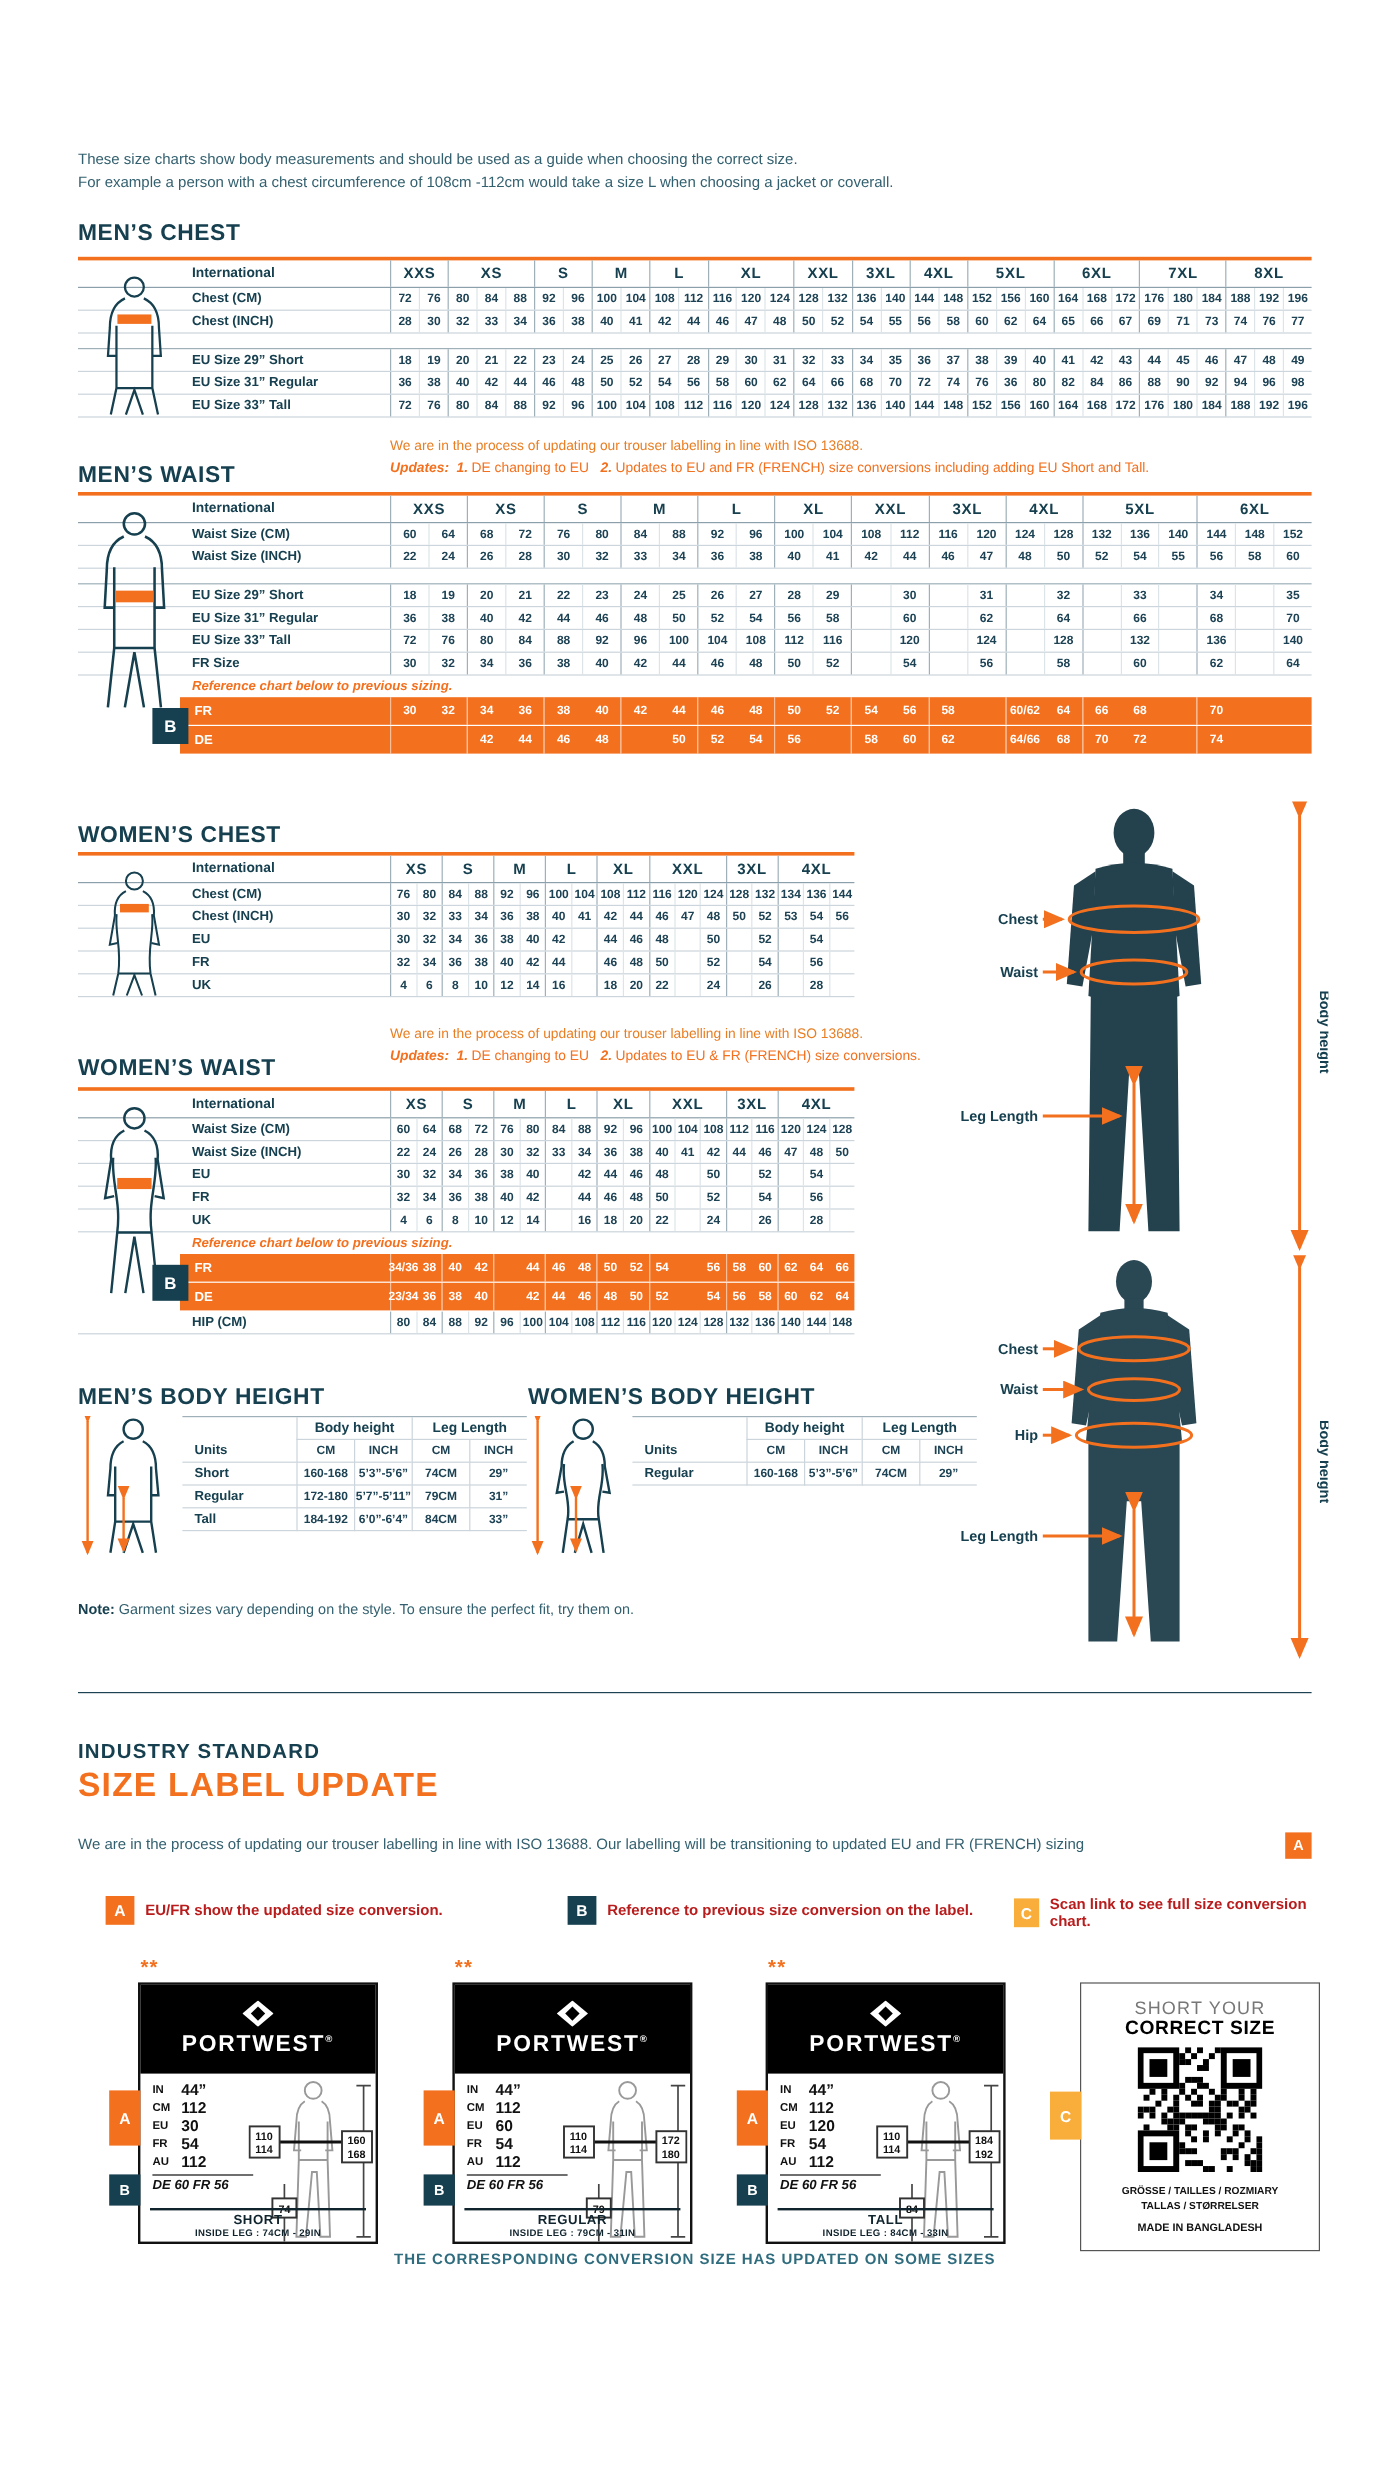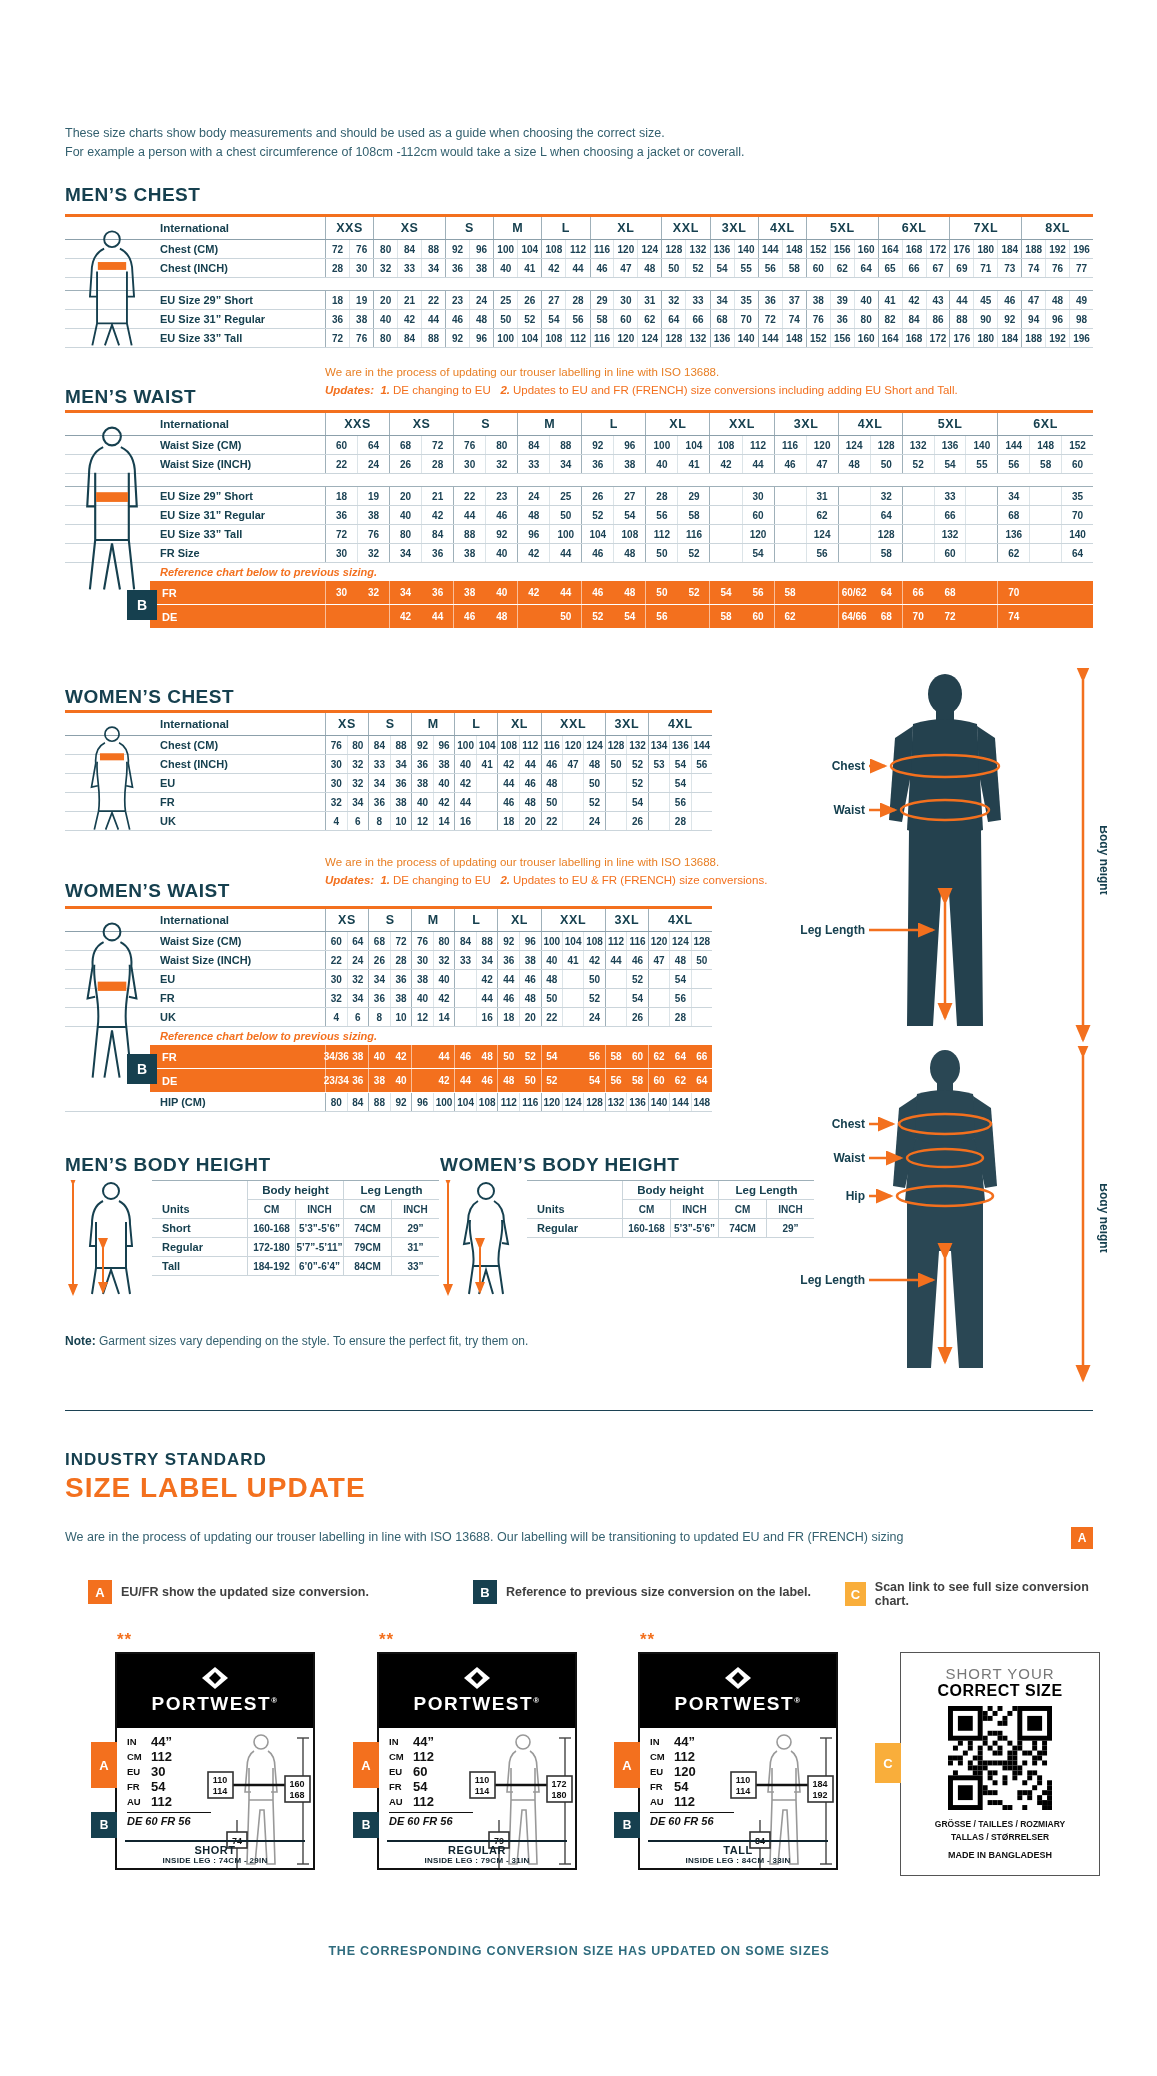--- a/index.html
+++ b/index.html
@@ -57,7 +57,7 @@
   .legend{position:absolute;left:65px;top:1580px;width:1028px;height:26px;}
   .leg-item{position:absolute;display:flex;align-items:center;gap:9px;}
   .leg-badge{width:24px;height:24px;font-size:13px;}
-  .leg-text{font-size:12.5px;font-weight:600;color:#404040;}
+  .leg-text{font-size:12.5px;font-weight:600;color:#b91c1c;}
 
   .cards{position:absolute;left:65px;top:1628px;width:1092px;height:300px;}
   .pw-card{position:absolute;width:200px;top:24px;}

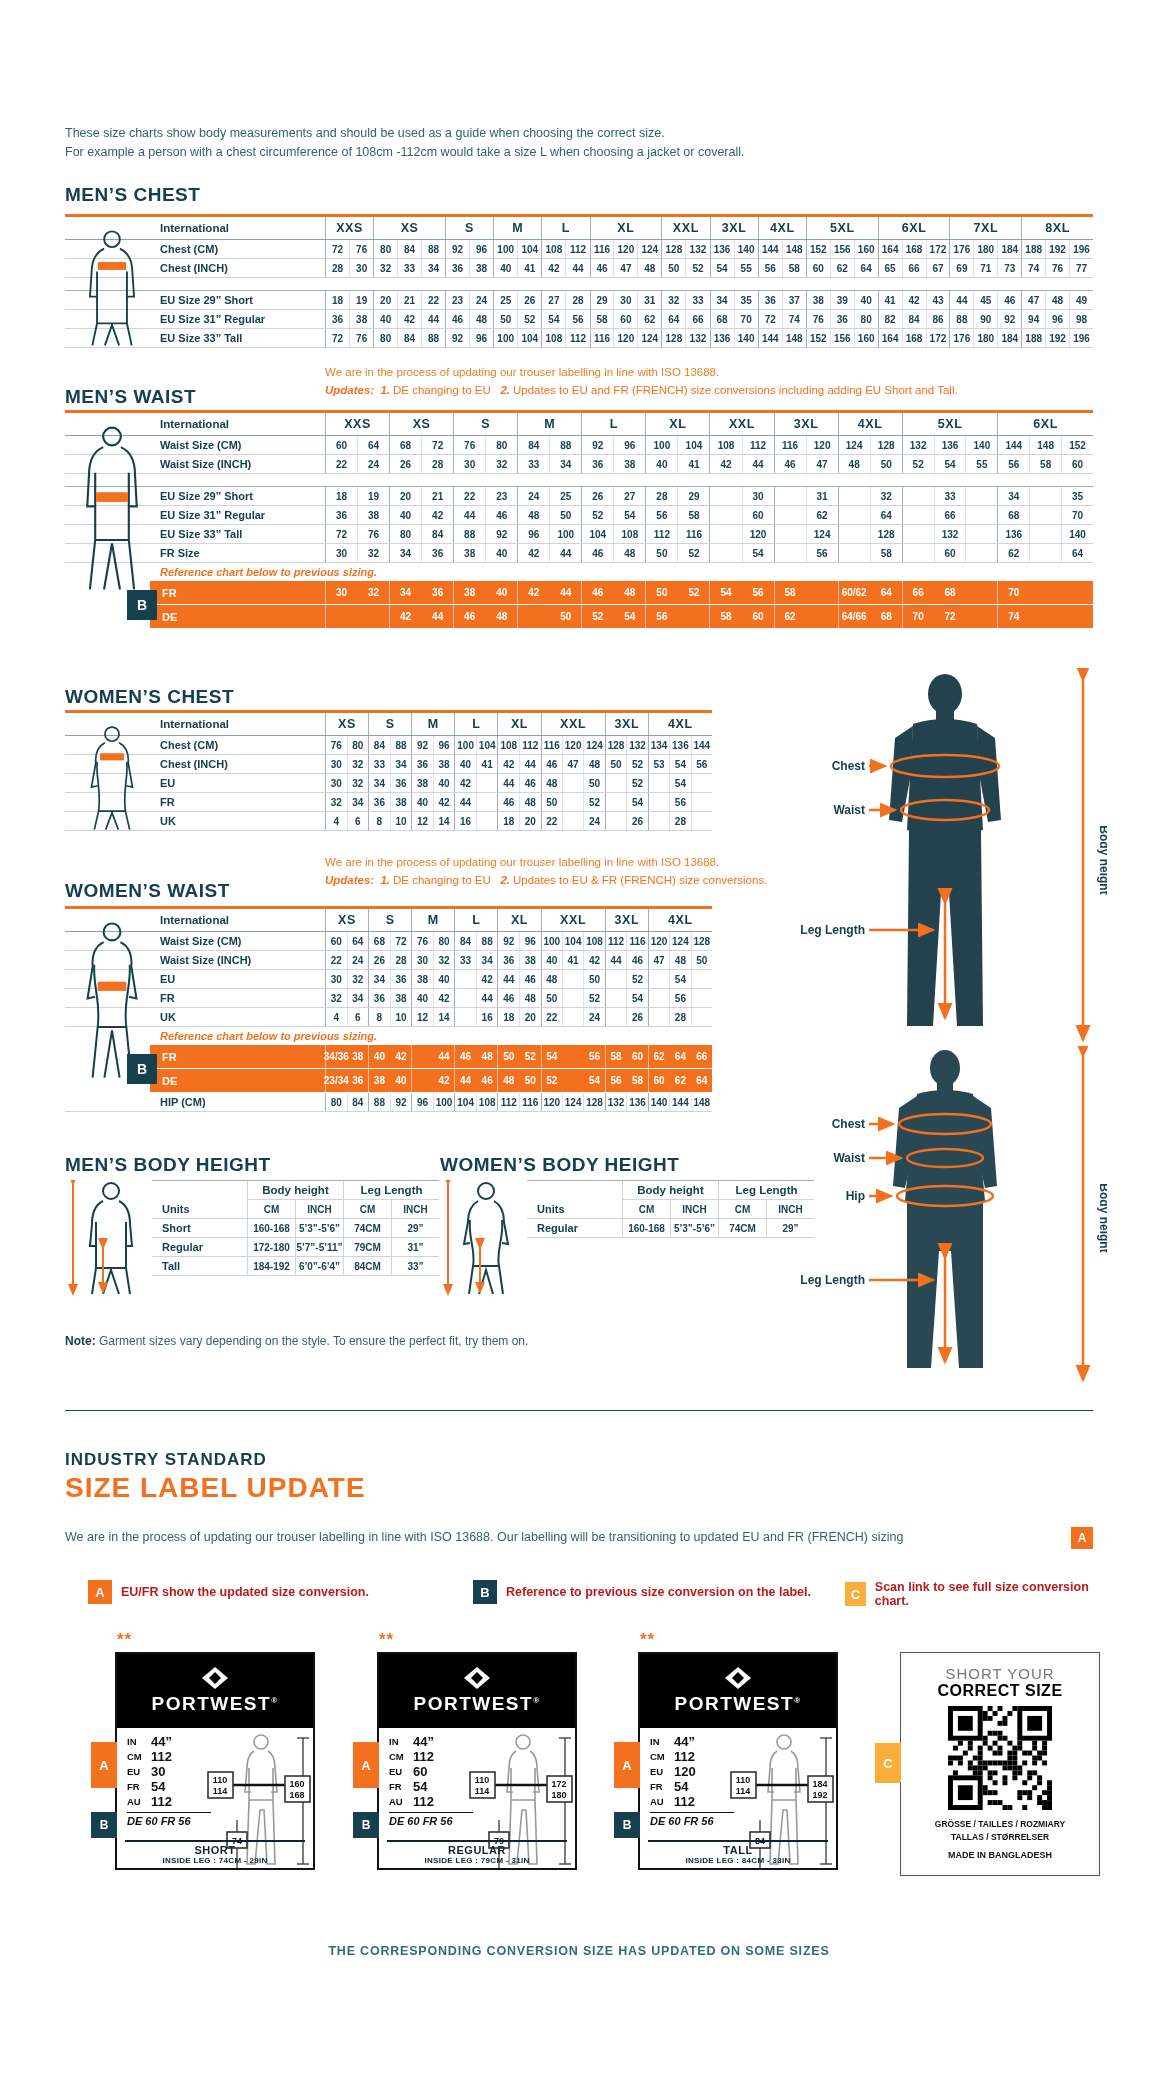--- a/index.html
+++ b/index.html
@@ -1907,7 +1907,7 @@
       </div>
     </div>
 
-  <p class="bottom2" style="top:1944px;">THE CORRESPONDING CONVERSION SIZE HAS UPDATED ON SOME SIZES</p>
+  <p class="bottom2" style="top:1876px;">THE CORRESPONDING CONVERSION SIZE HAS UPDATED ON SOME SIZES</p>
 
 </div>
 

